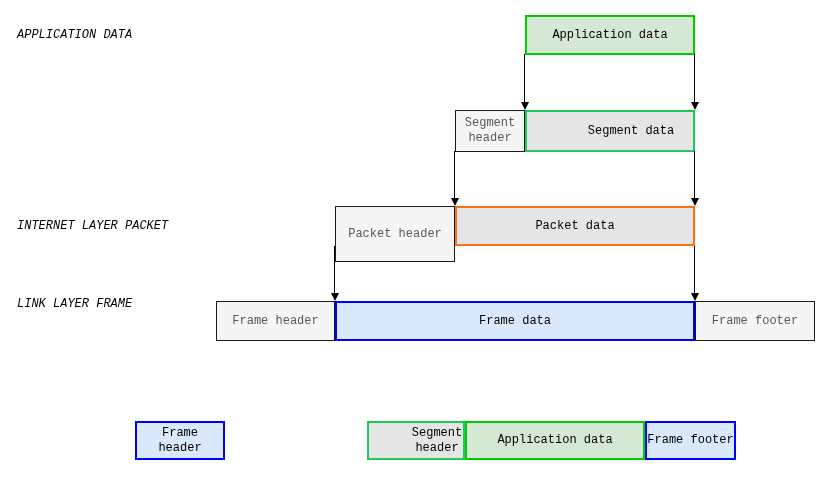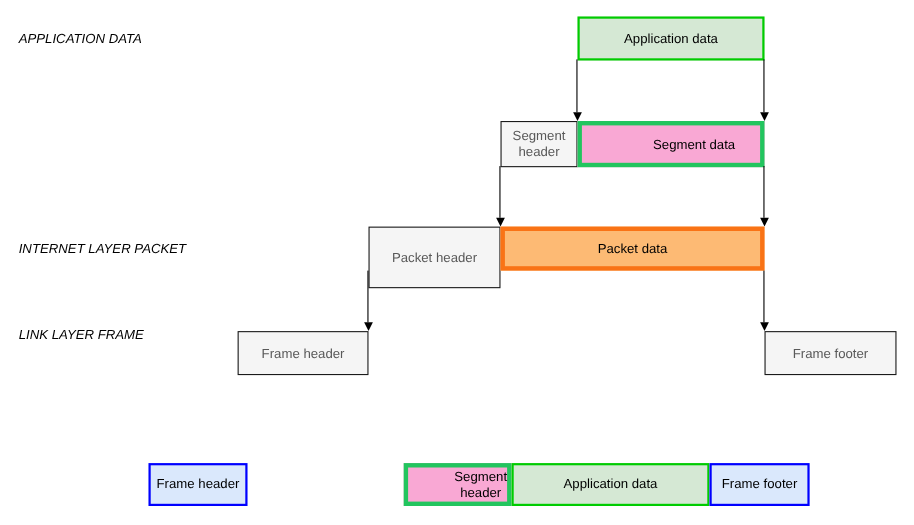--- a/index.html
+++ b/index.html
@@ -5,7 +5,7 @@
   html,body{margin:0;padding:0;background:#ffffff;}
   .canvas{
     position:relative;width:831px;height:477px;background:#ffffff;
-    font-family:Liberation Sans, sans-serif;overflow:hidden;
+    font-family:Liberation Mono, monospace;overflow:hidden;
   }
   .rowlabel{
     position:absolute;left:17px;display:flex;align-items:center;

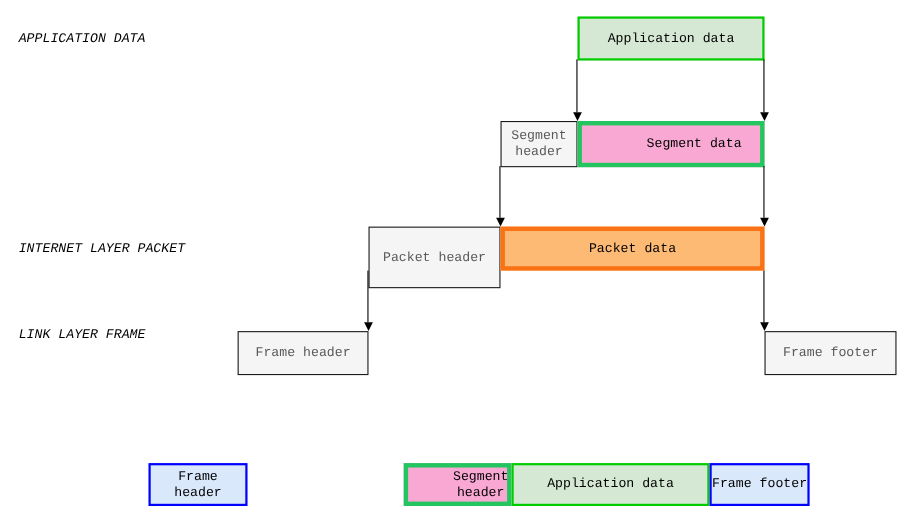--- a/index.html
+++ b/index.html
@@ -18,7 +18,7 @@
   }
   .gray  {background:#f5f5f5;border:1px solid #1a1a1a;color:#595959;}
   .green {background:#d5e8d4;border:2px solid #00cc00;}
-  .orange{background:#f9a8d4;border:4px solid #22c55e;padding-left:42px;}
+  .orange{background:#e5e5e5;border:2px solid #22c55e;padding-left:42px;}
   .red   {background:#fdba74;border:4px solid #f97316;}
   .blue  {background:#dae8fc;border:2px solid #0000ff;}
   .arrow{position:absolute;width:1px;background:#000;}

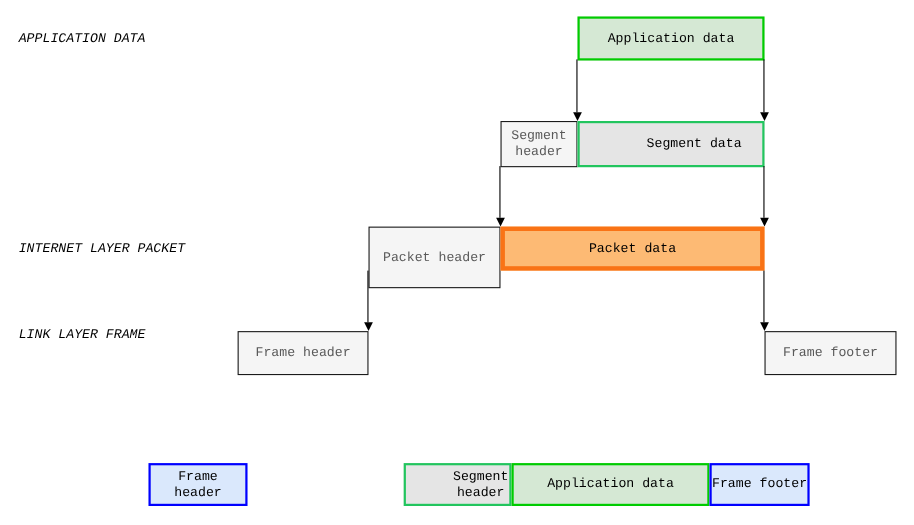--- a/index.html
+++ b/index.html
@@ -19,7 +19,7 @@
   .gray  {background:#f5f5f5;border:1px solid #1a1a1a;color:#595959;}
   .green {background:#d5e8d4;border:2px solid #00cc00;}
   .orange{background:#e5e5e5;border:2px solid #22c55e;padding-left:42px;}
-  .red   {background:#fdba74;border:4px solid #f97316;}
+  .red   {background:#e5e5e5;border:2px solid #f97316;}
   .blue  {background:#dae8fc;border:2px solid #0000ff;}
   .arrow{position:absolute;width:1px;background:#000;}
   .arrow::after{

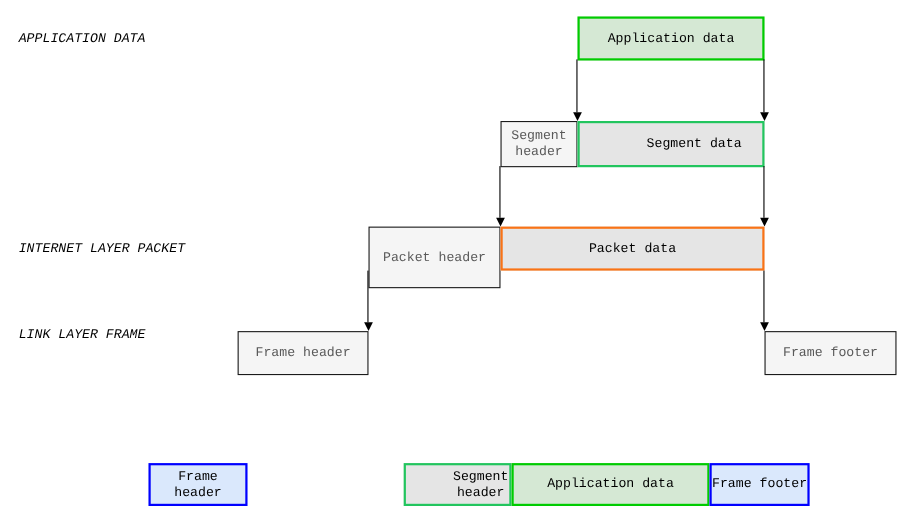--- a/index.html
+++ b/index.html
@@ -55,6 +55,7 @@
   <div class="arrow" style="left:694px;top:246px;height:47px"></div>
 
   <div class="box gray" style="left:216px;top:301px;width:119px;height:40px">Frame header</div>
+  <div class="box blue" style="left:335px;top:301px;width:360px;height:40px">Frame data</div>
   <div class="box gray" style="left:695px;top:301px;width:120px;height:40px">Frame footer</div>
 
   <div class="box blue" style="left:135px;top:421px;width:90px;height:39px">Frame header</div>

